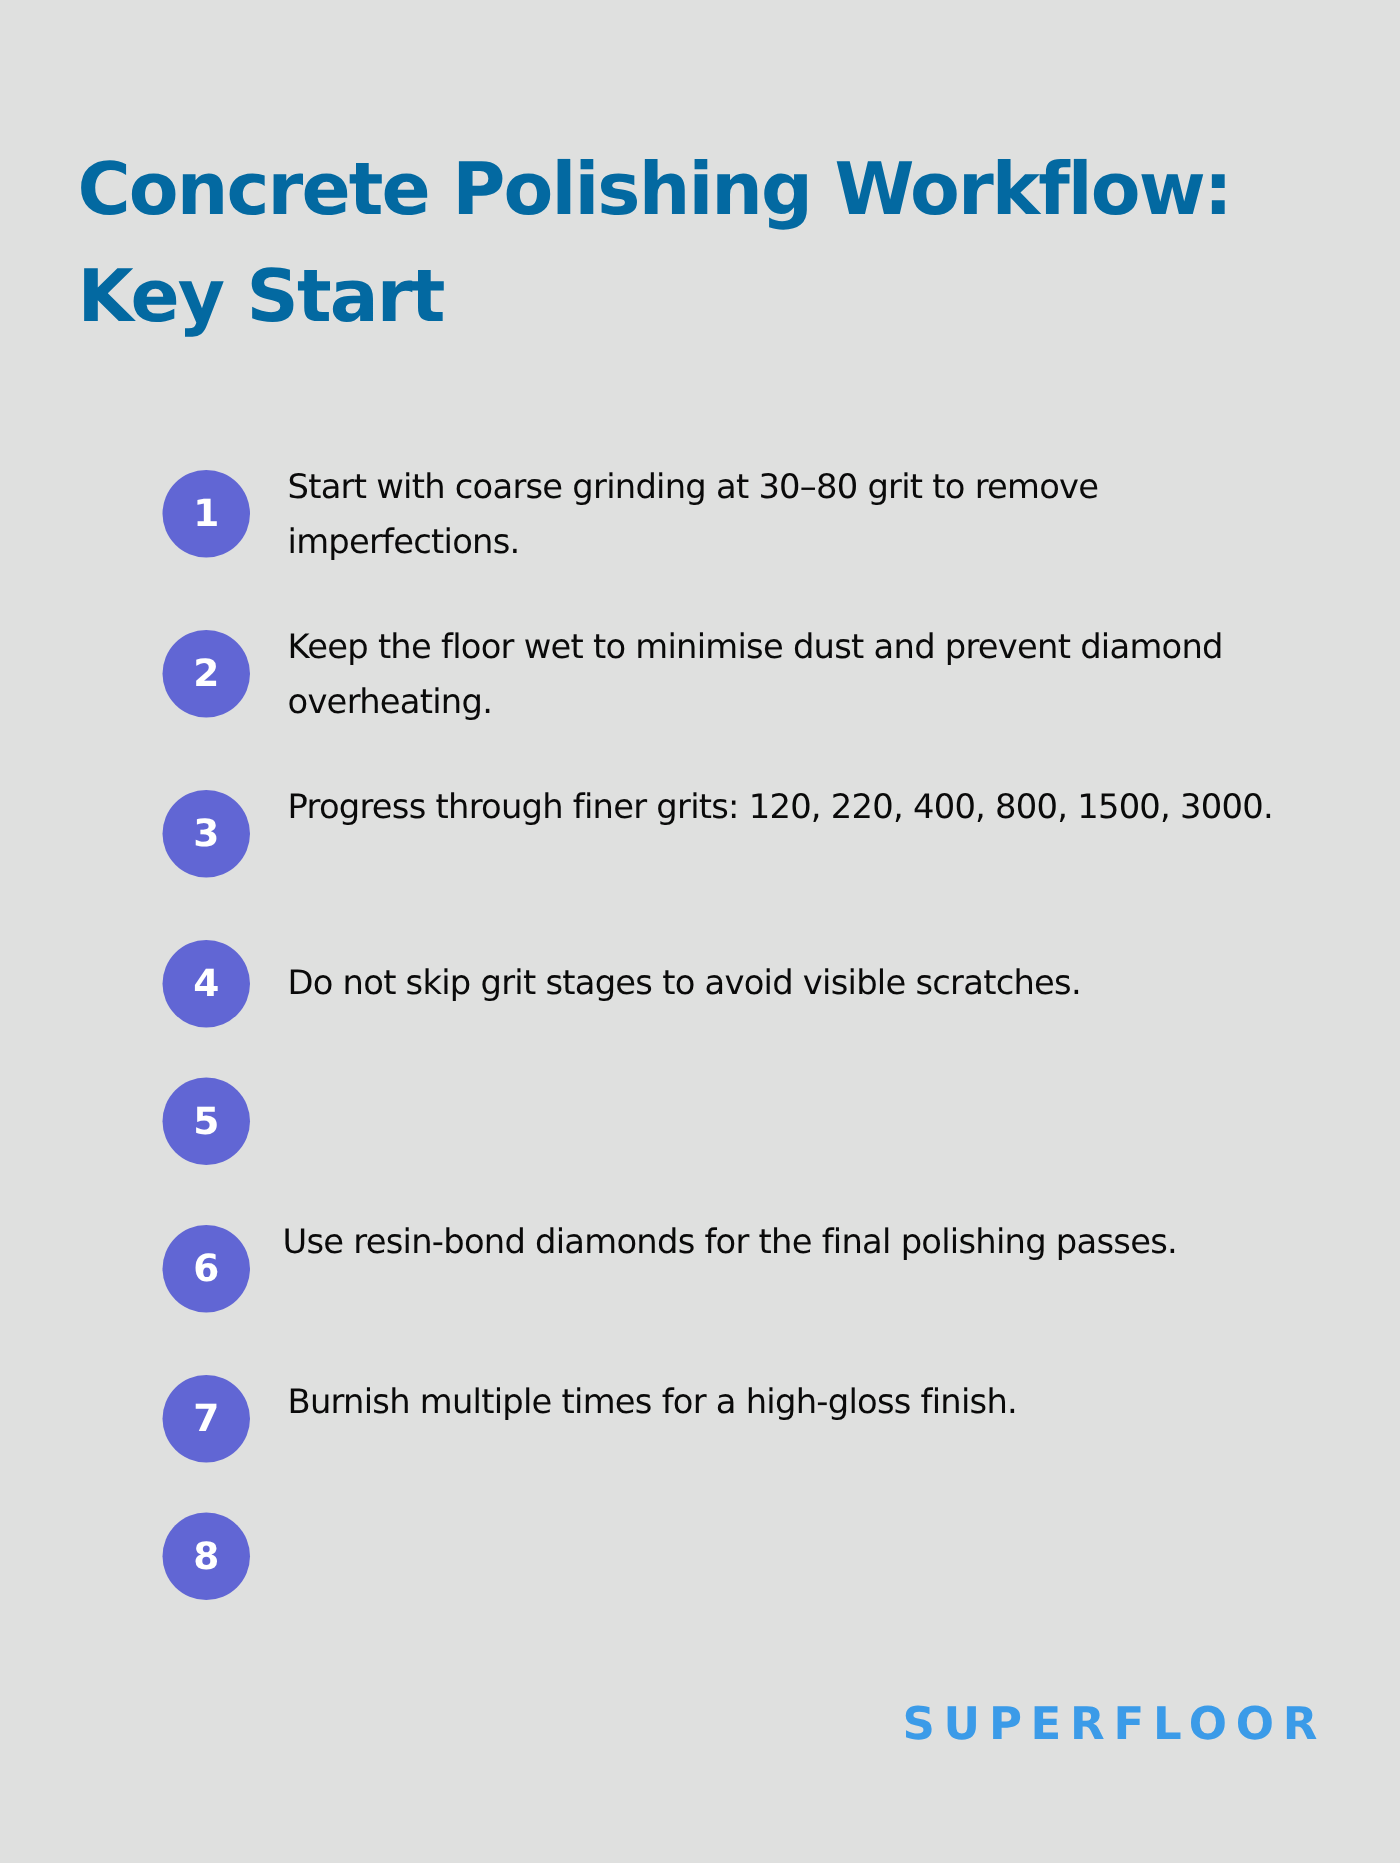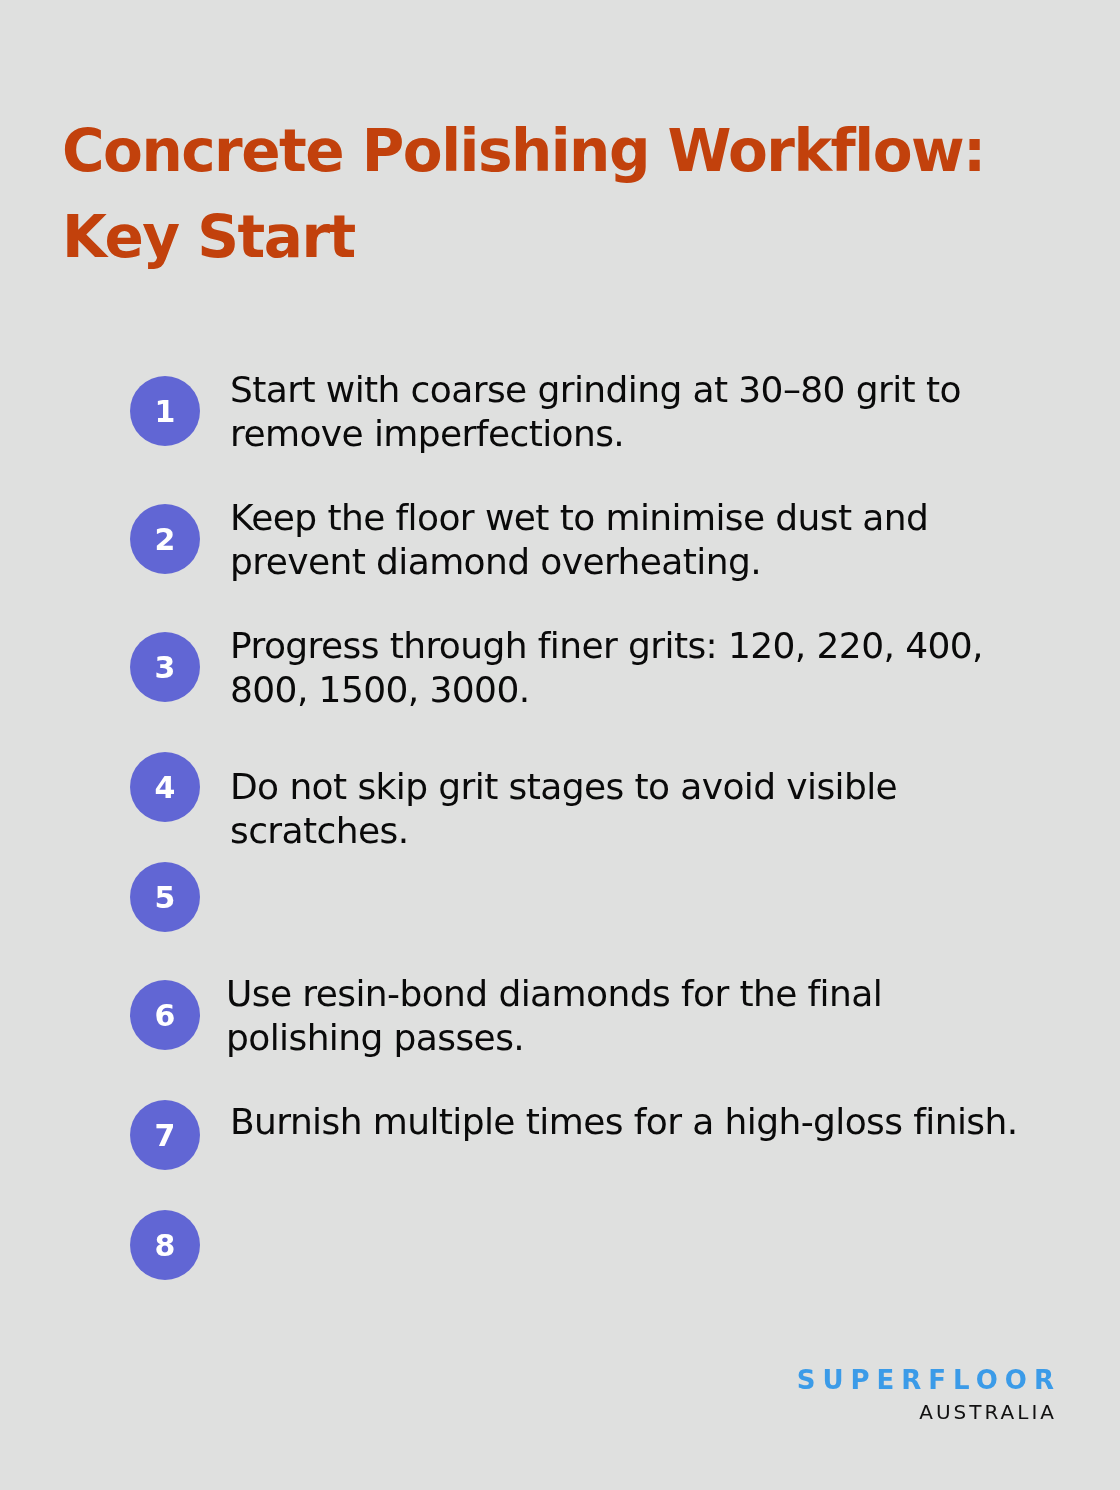--- a/index.html
+++ b/index.html
@@ -19,7 +19,7 @@
       font-size: 58px;
       line-height: 86px;
       letter-spacing: -1.5px;
-      color: #c2410c;
+      color: #0369a1;
       margin: 0;
     }
     .steps { position: absolute; left: 130px; top: 0; width: 920px; }

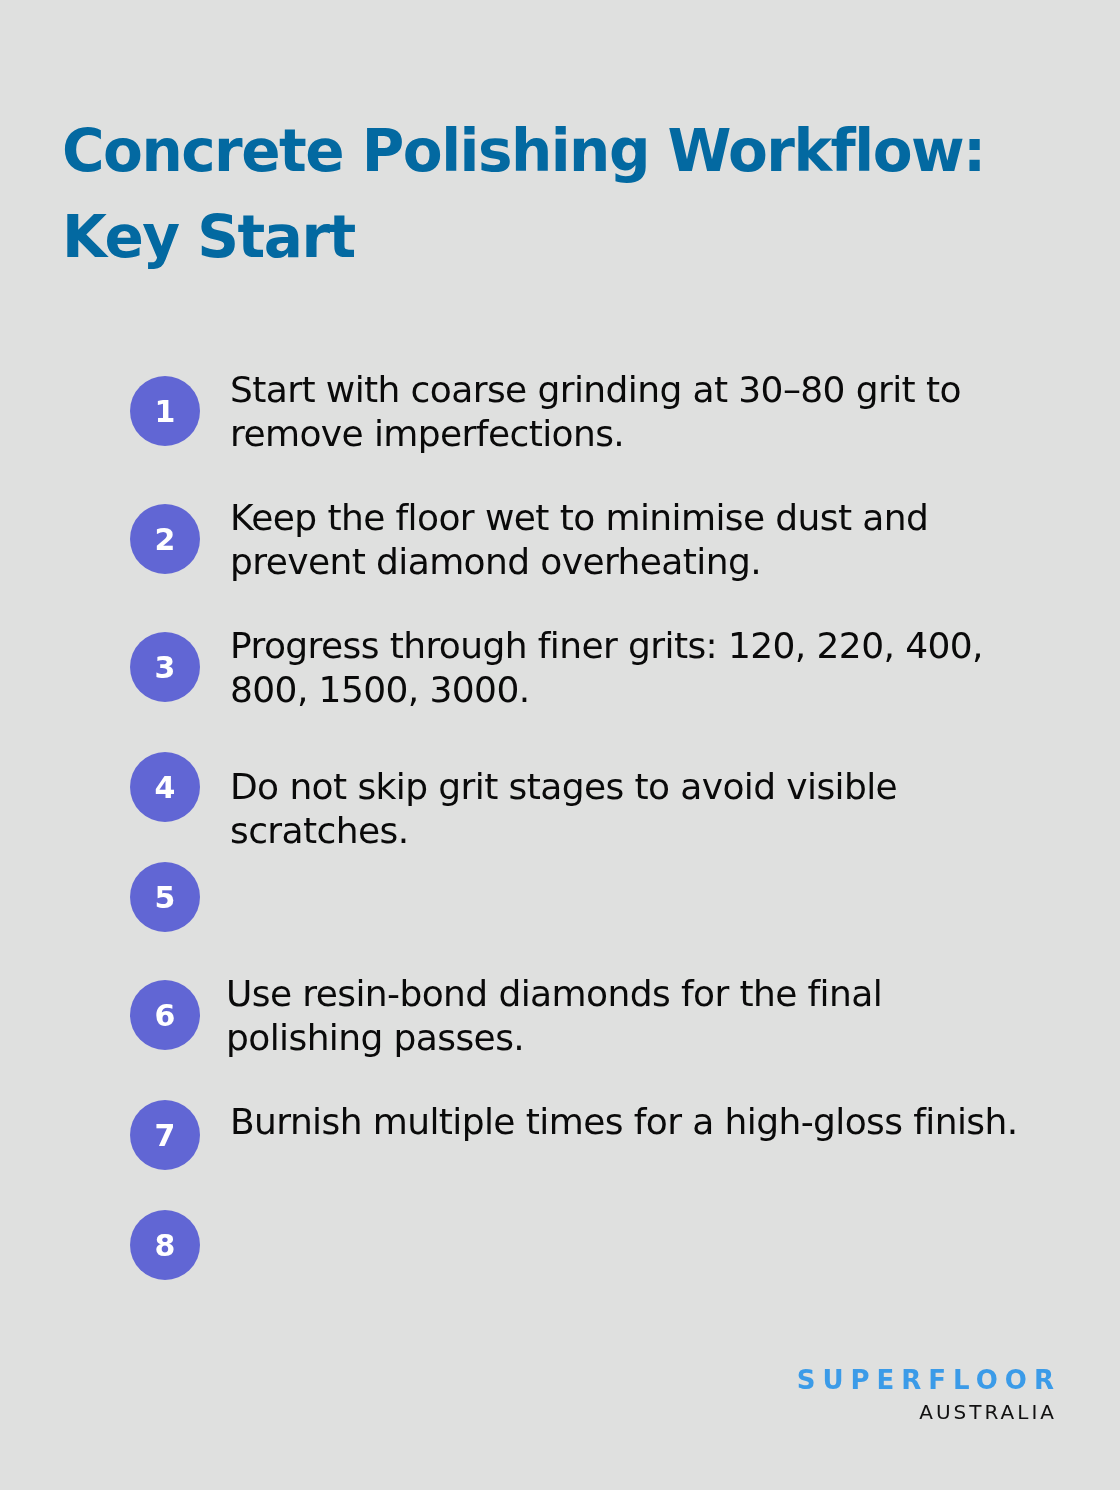--- a/index.html
+++ b/index.html
@@ -39,7 +39,7 @@
     .step-text {
       margin-left: 30px;
       font-family: "DejaVu Sans", sans-serif;
-      font-size: 36px;
+      font-size: 27px;
       line-height: 44px;
       letter-spacing: -0.6px;
       color: #0a0a0a;

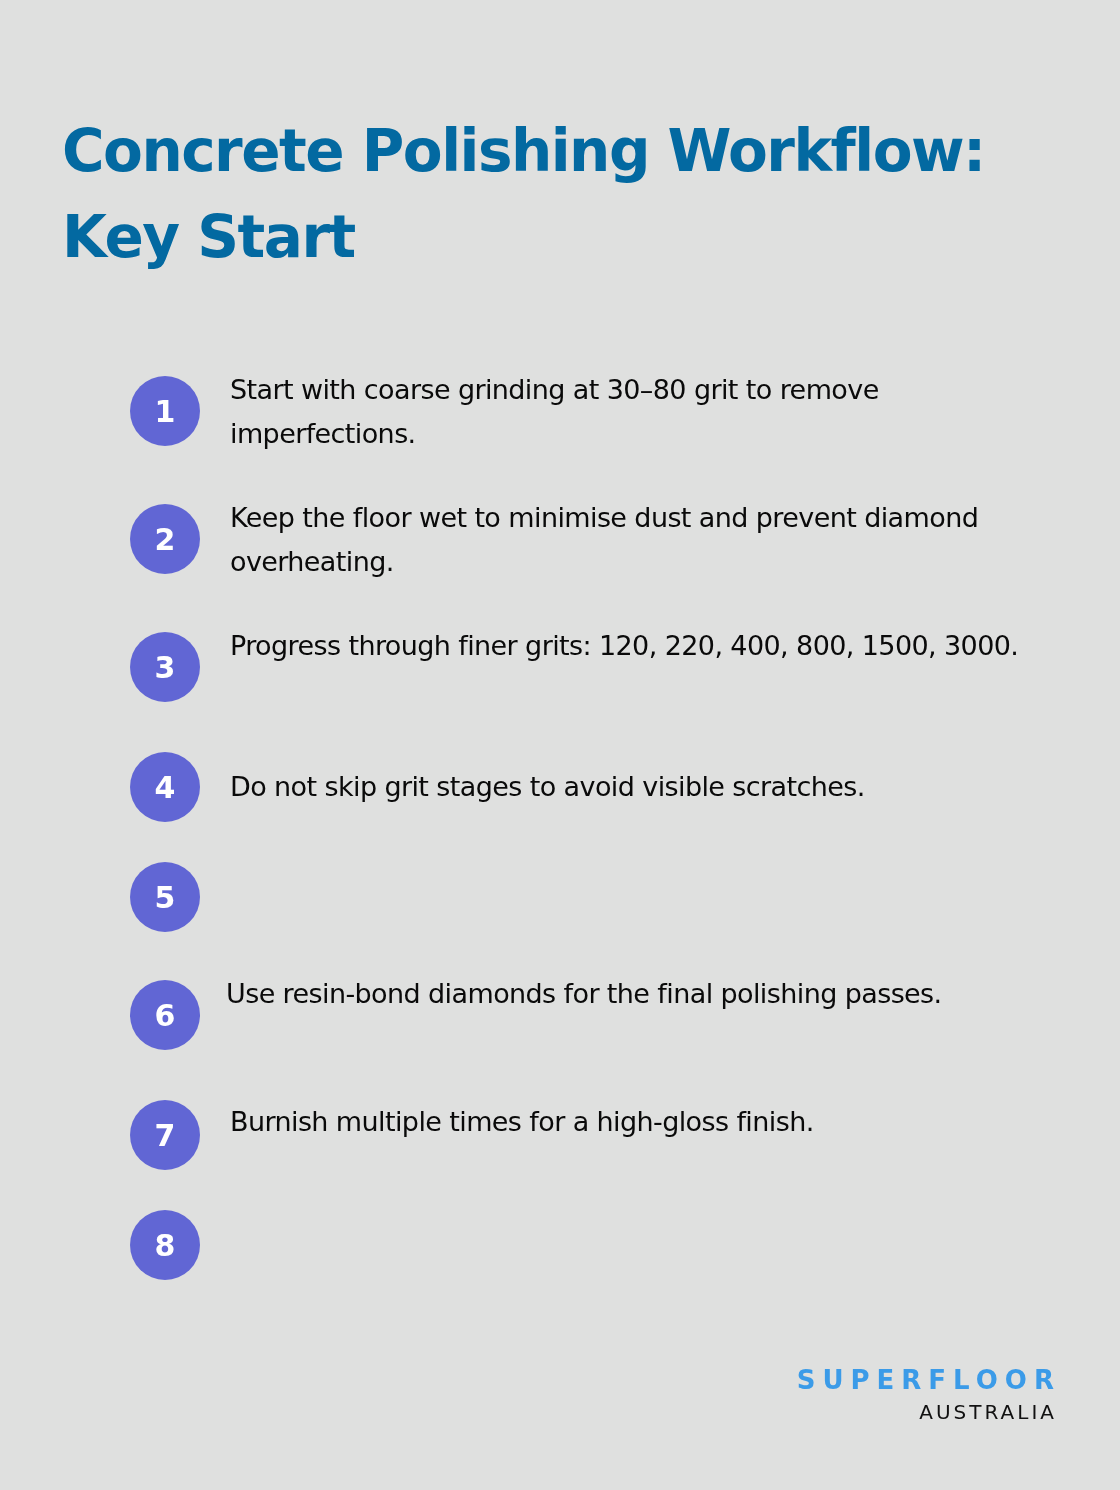--- a/index.html
+++ b/index.html
@@ -52,7 +52,7 @@
     .logo-main {
       font-family: "DejaVu Sans", sans-serif;
       font-weight: bold;
-      font-size: 26px;
+      font-size: 36px;
       letter-spacing: 7px;
       color: #3b9be8;
       line-height: 40px;

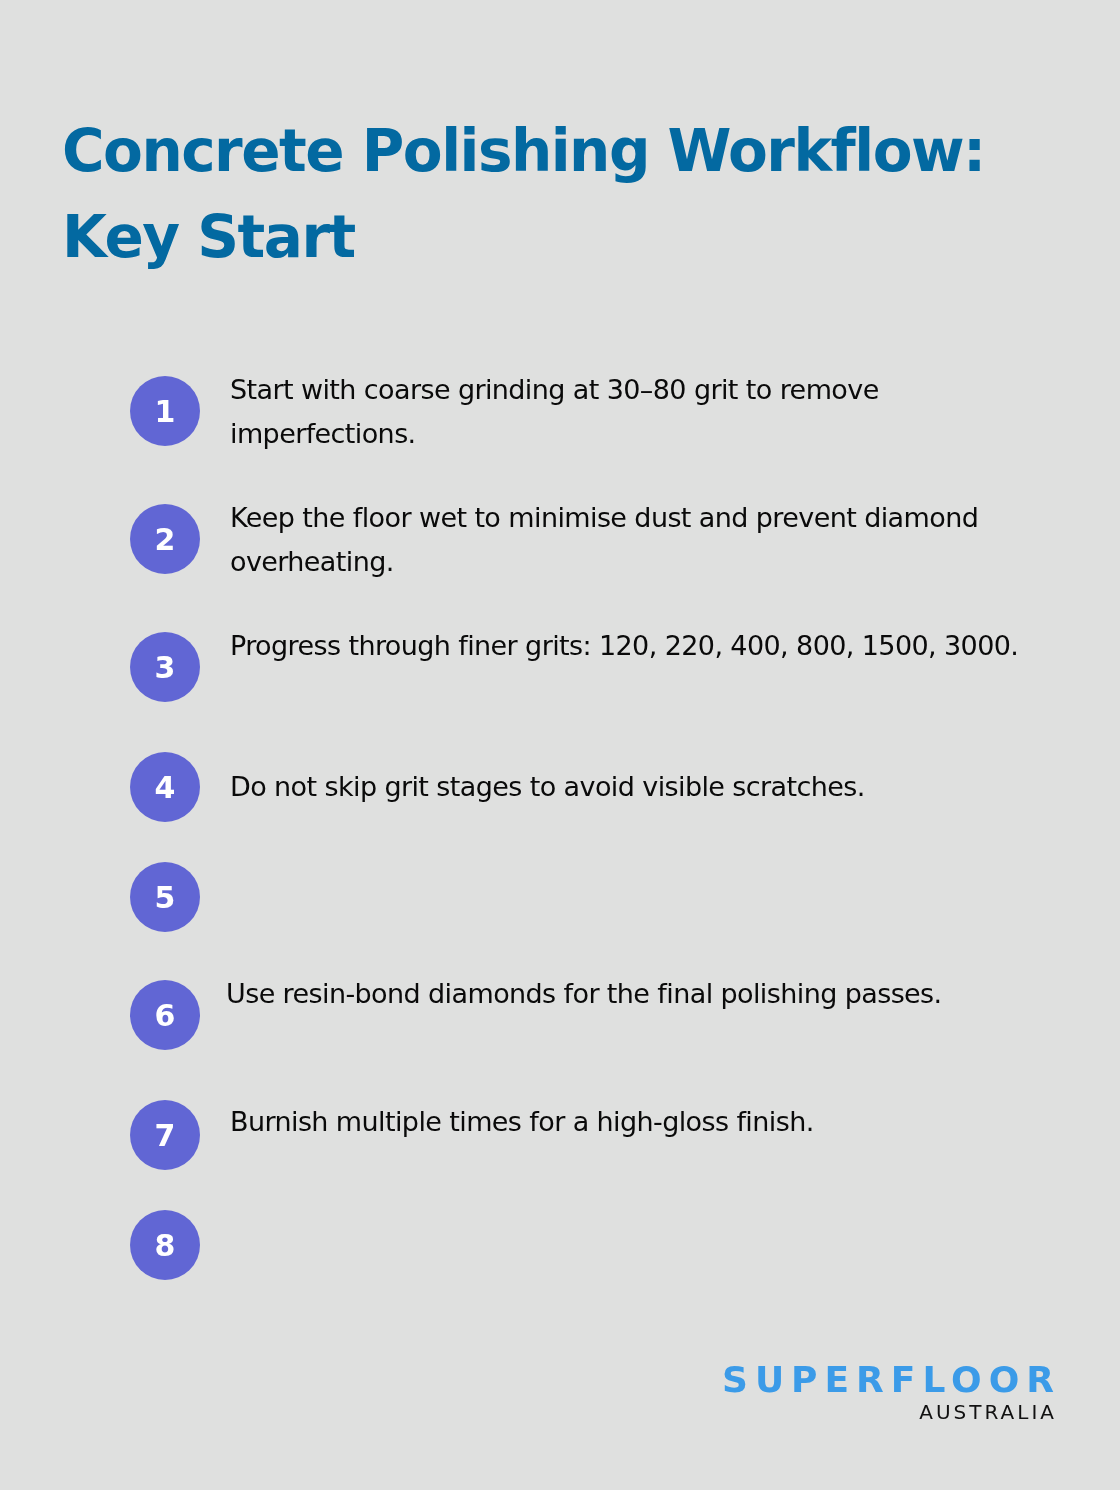--- a/index.html
+++ b/index.html
@@ -110,7 +110,6 @@
 
 <div class="logo">
   <div class="logo-main">SUPERFLOOR</div>
-  <div class="logo-sub">AUSTRALIA</div>
 </div>
 
 </body></html>

